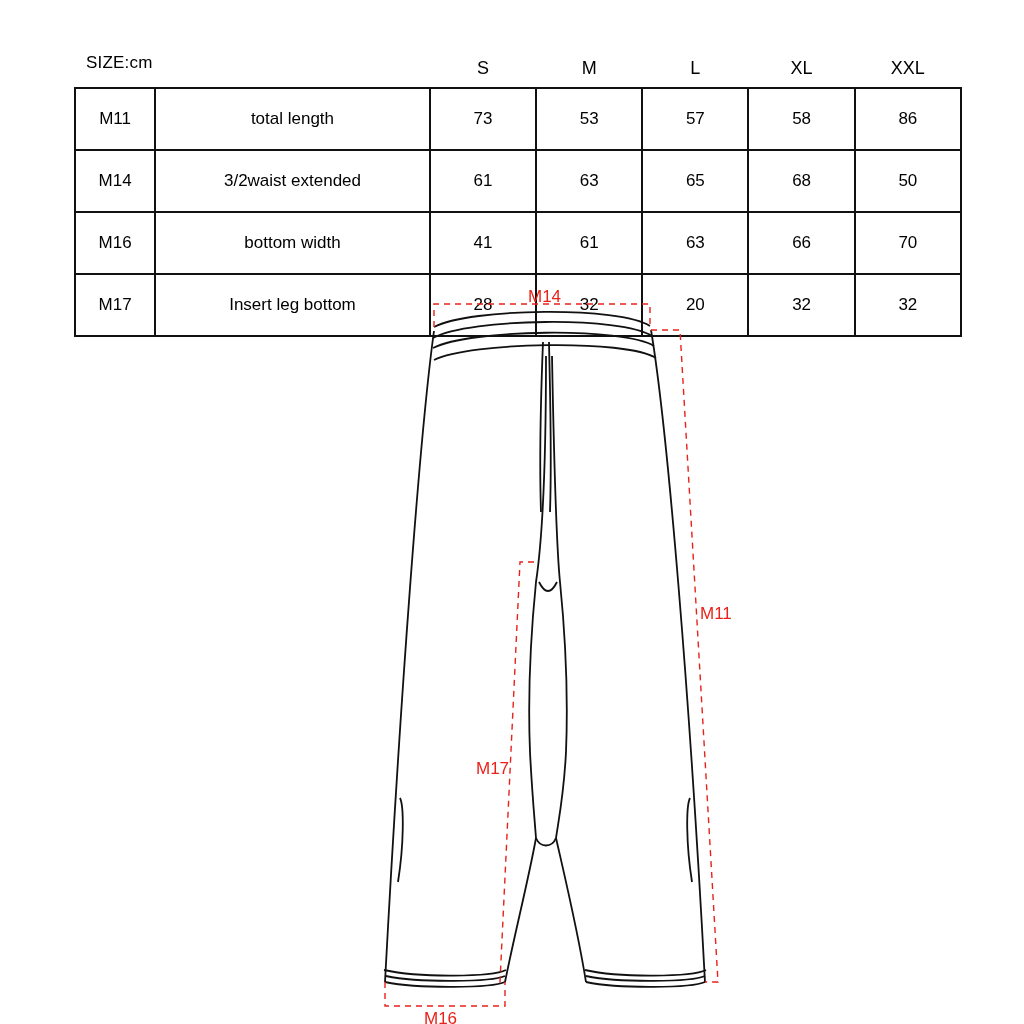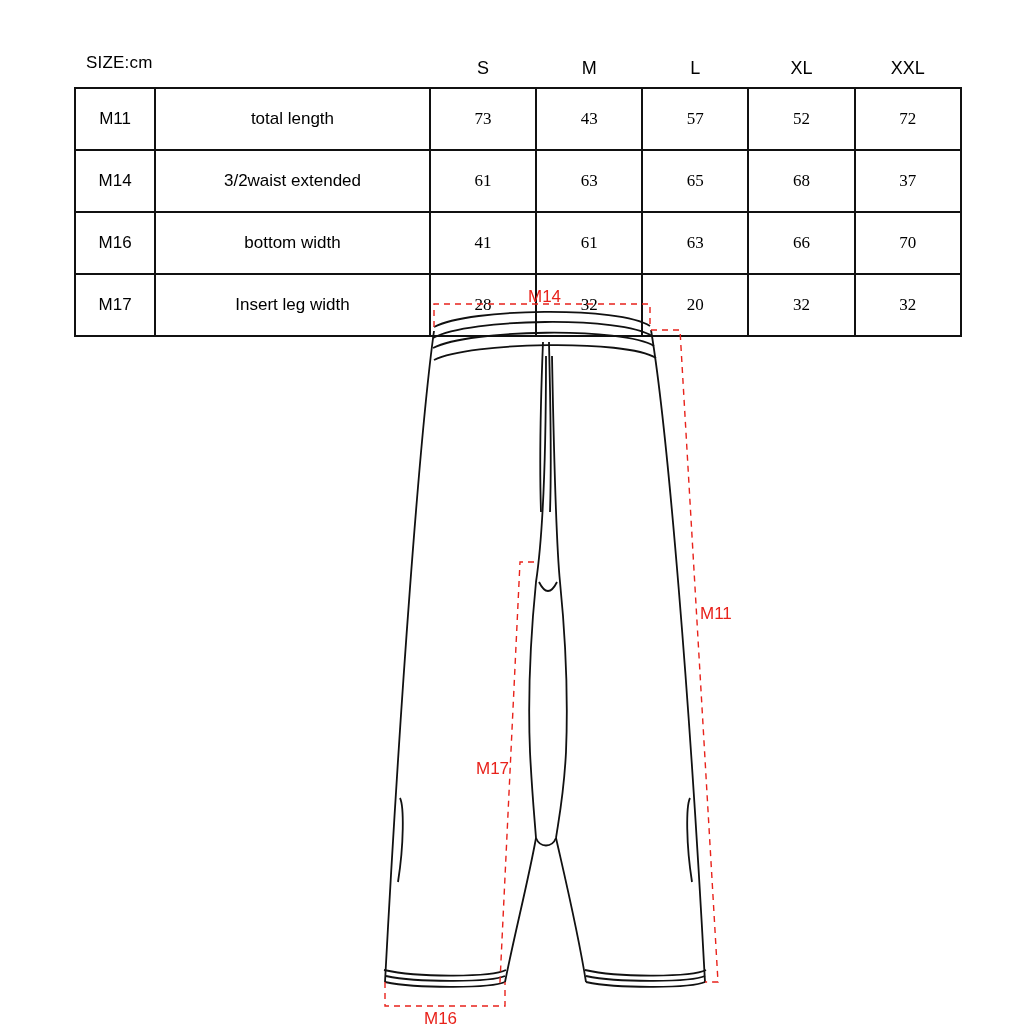--- a/index.html
+++ b/index.html
@@ -61,7 +61,6 @@
   }
   td.val-cell {
     font-size: 18px;
-    font-family: Liberation Serif, serif;
   }
   thead td.hdr-size {
     font-size: 18px;

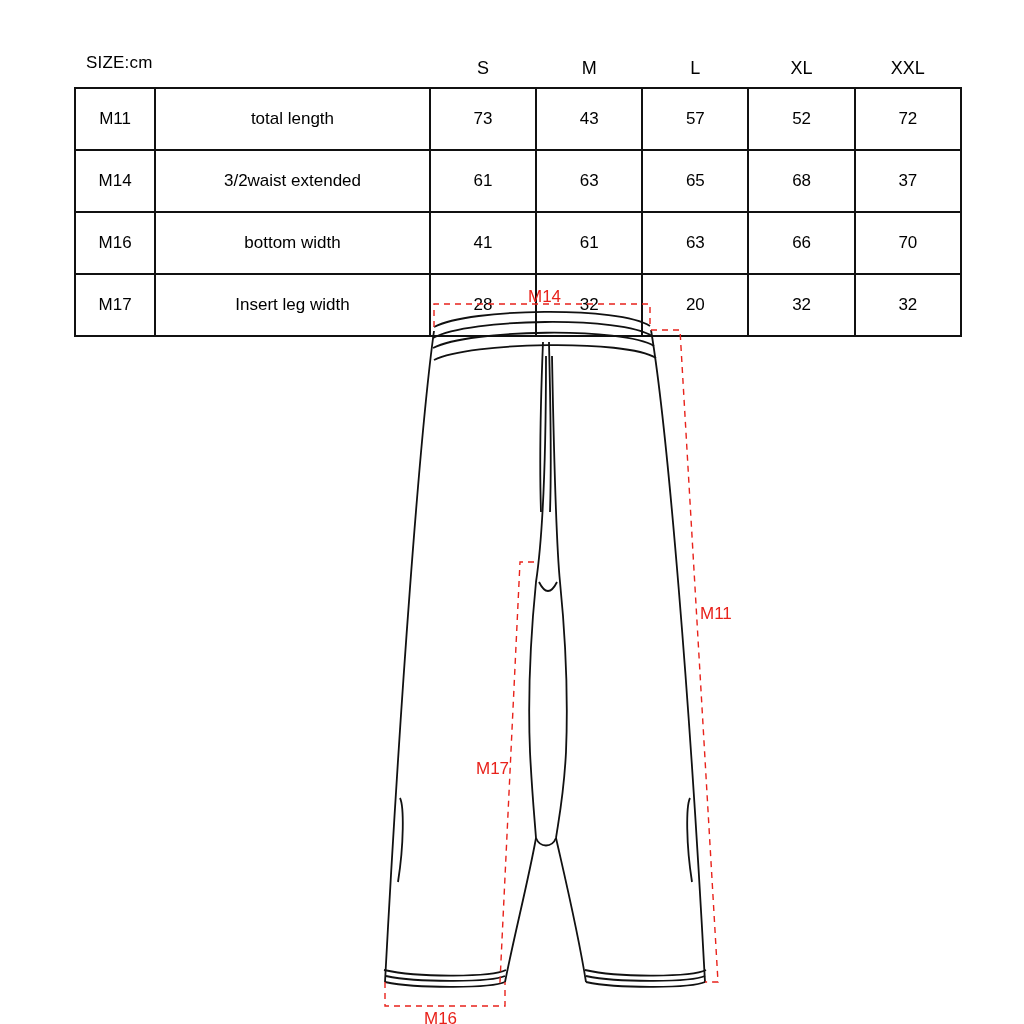--- a/index.html
+++ b/index.html
@@ -114,7 +114,7 @@
         <td class="code-cell">M11</td>
         <td class="name-cell">total length</td>
         <td class="val-cell">73</td>
-        <td class="val-cell">43</td>
+        <td class="val-cell">53</td>
         <td class="val-cell">57</td>
         <td class="val-cell">52</td>
         <td class="val-cell">72</td>

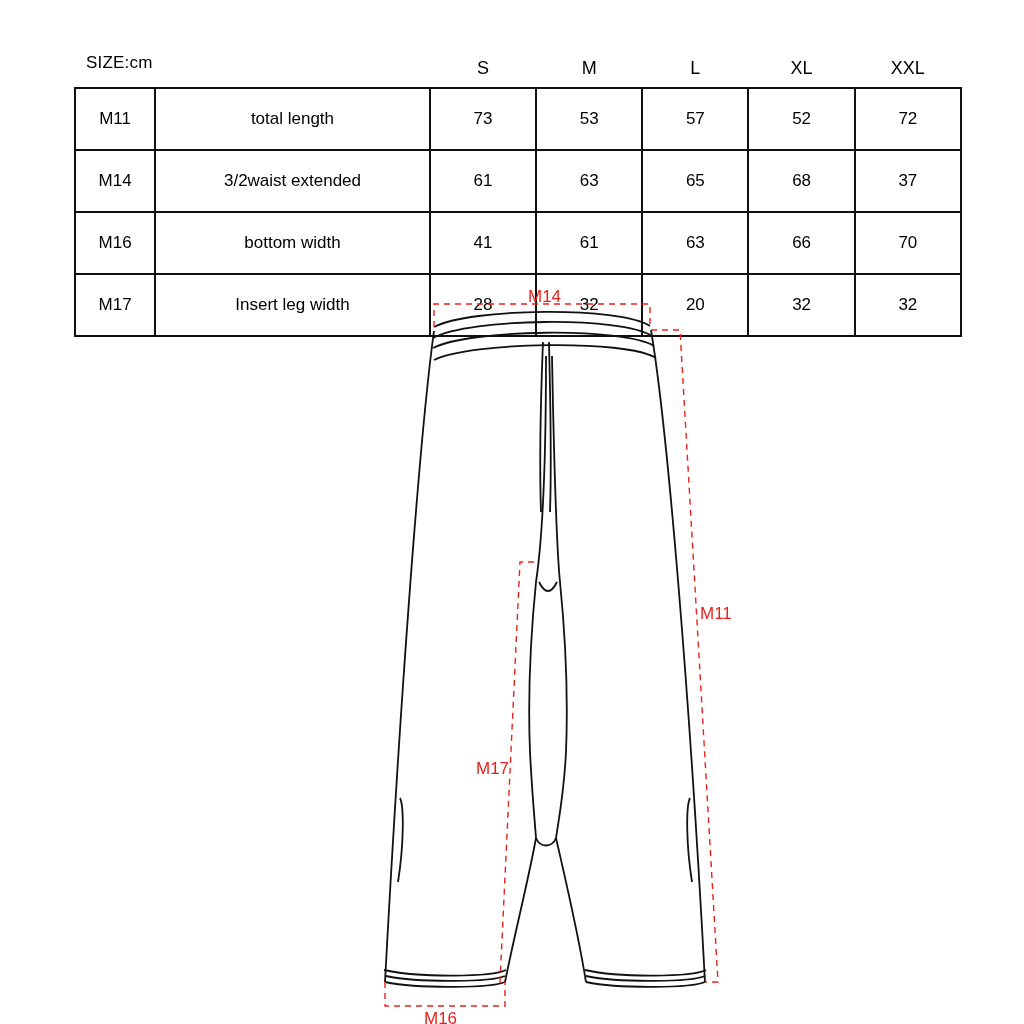--- a/index.html
+++ b/index.html
@@ -116,7 +116,7 @@
         <td class="val-cell">73</td>
         <td class="val-cell">53</td>
         <td class="val-cell">57</td>
-        <td class="val-cell">52</td>
+        <td class="val-cell">58</td>
         <td class="val-cell">72</td>
       </tr>
       <tr>

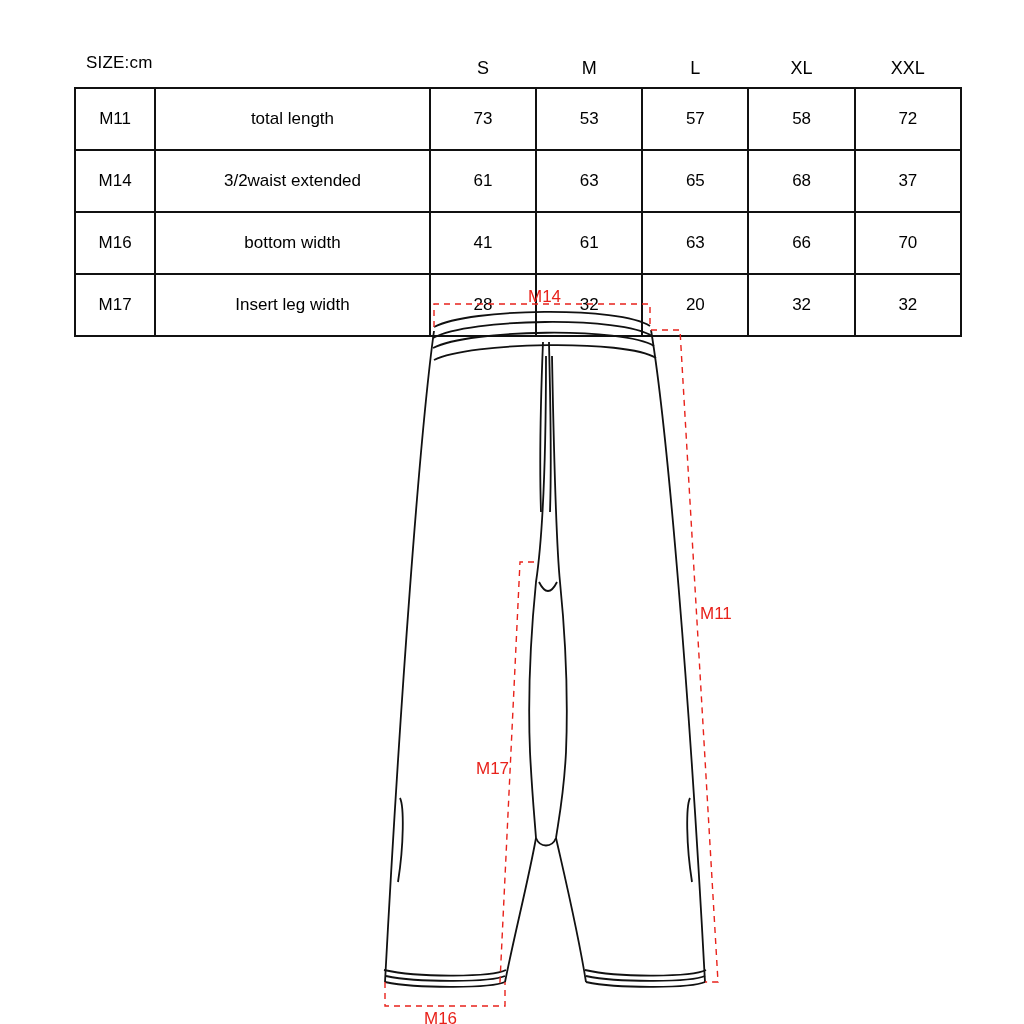--- a/index.html
+++ b/index.html
@@ -117,7 +117,7 @@
         <td class="val-cell">53</td>
         <td class="val-cell">57</td>
         <td class="val-cell">58</td>
-        <td class="val-cell">72</td>
+        <td class="val-cell">86</td>
       </tr>
       <tr>
         <td class="code-cell">M14</td>

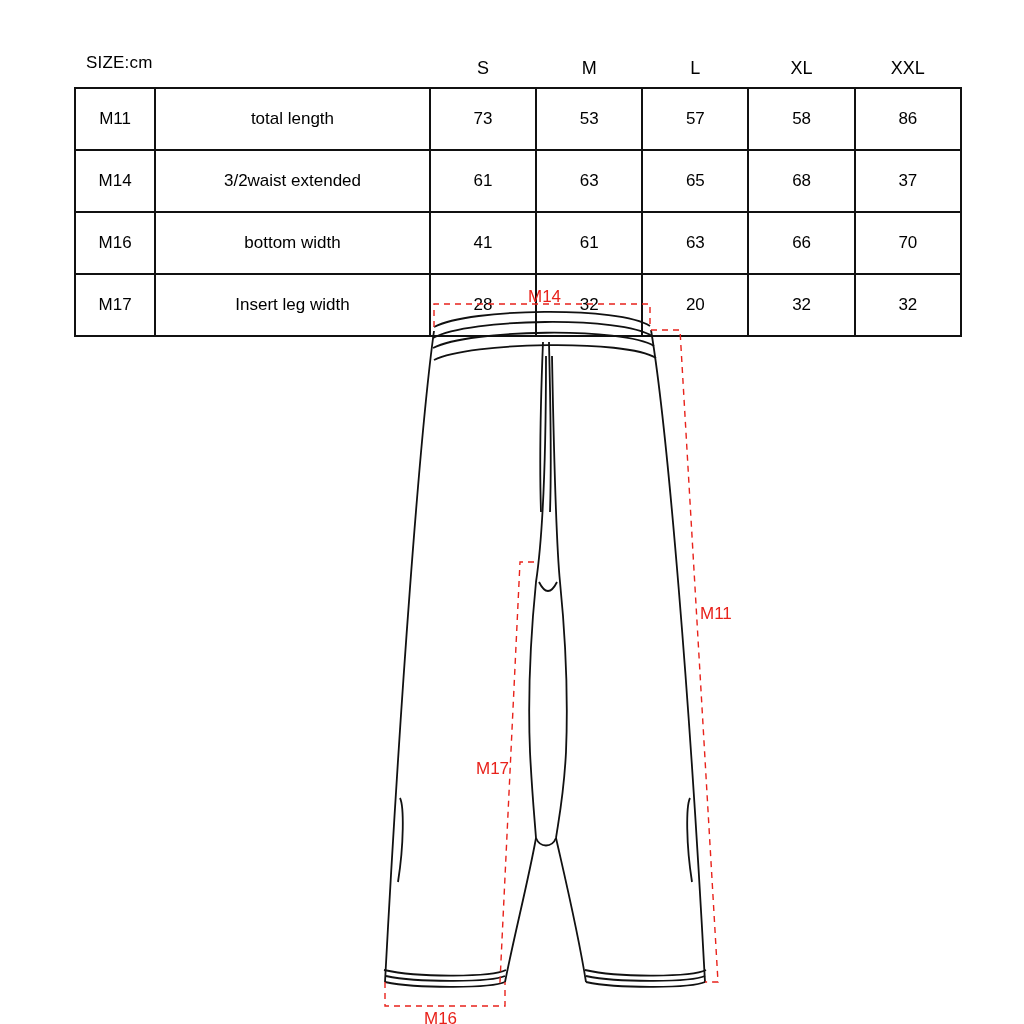--- a/index.html
+++ b/index.html
@@ -126,7 +126,7 @@
         <td class="val-cell">63</td>
         <td class="val-cell">65</td>
         <td class="val-cell">68</td>
-        <td class="val-cell">37</td>
+        <td class="val-cell">50</td>
       </tr>
       <tr>
         <td class="code-cell">M16</td>

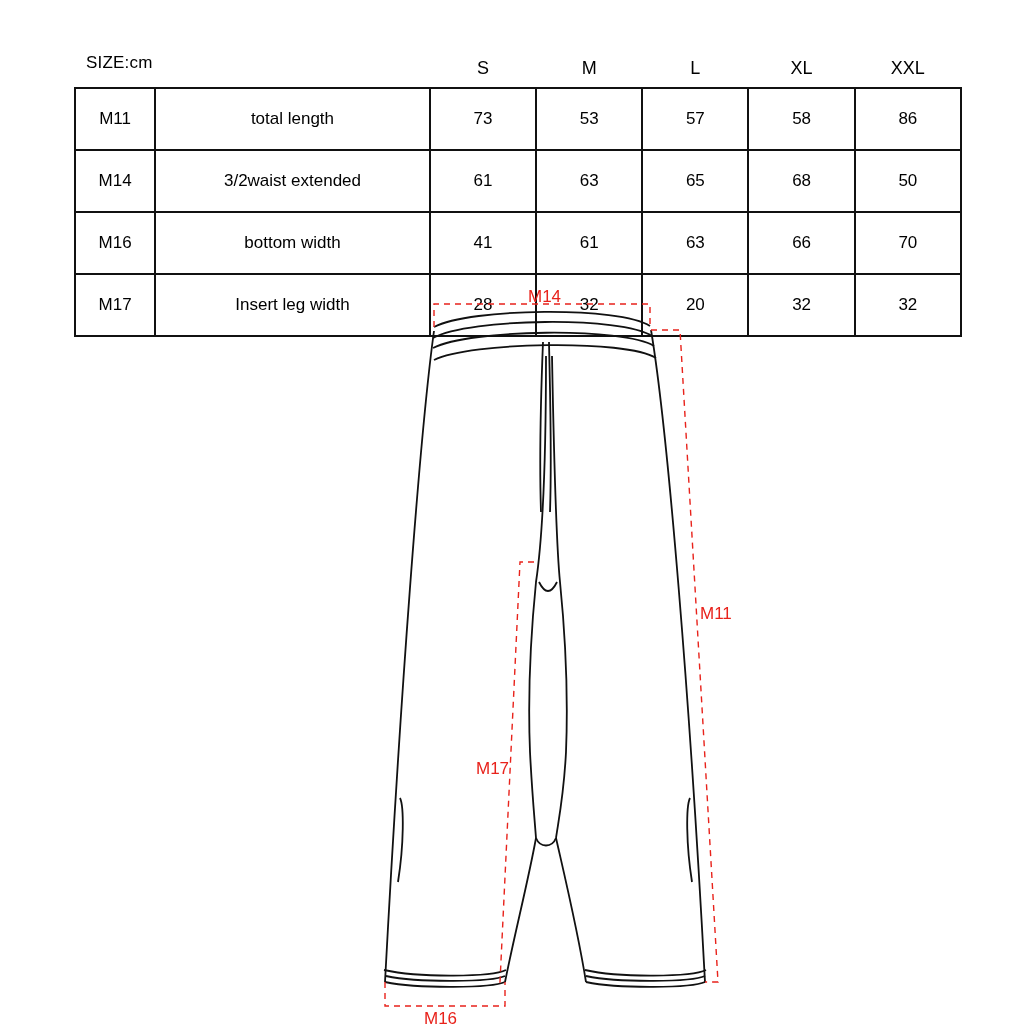--- a/index.html
+++ b/index.html
@@ -139,7 +139,7 @@
       </tr>
       <tr>
         <td class="code-cell">M17</td>
-        <td class="name-cell">Insert leg width</td>
+        <td class="name-cell">Insert leg bottom</td>
         <td class="val-cell">28</td>
         <td class="val-cell">32</td>
         <td class="val-cell">20</td>

